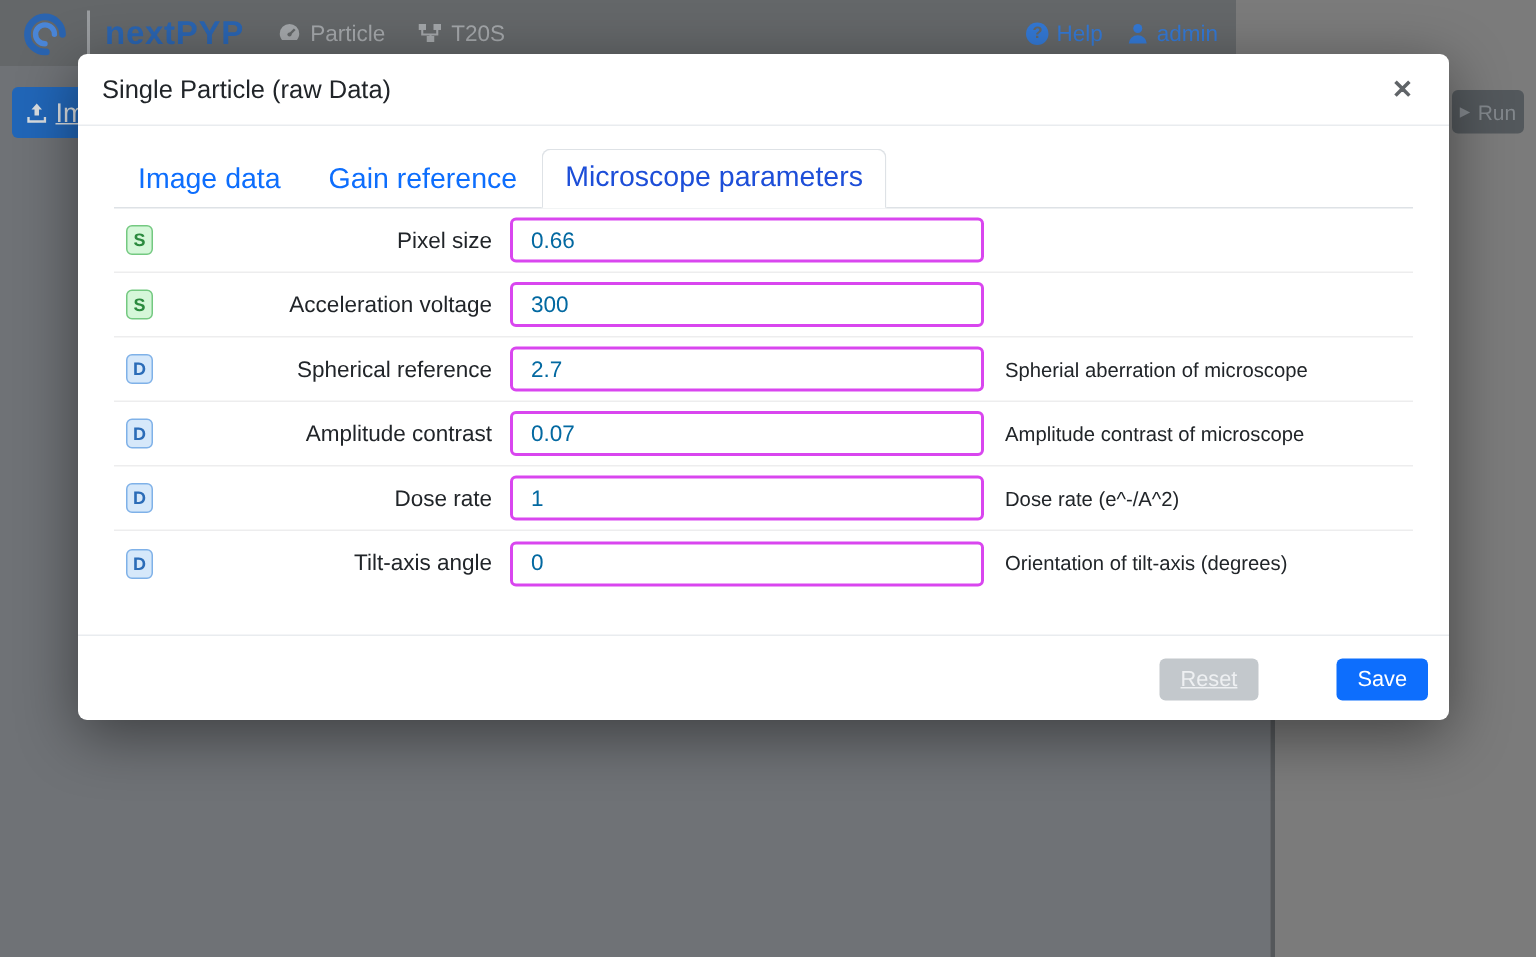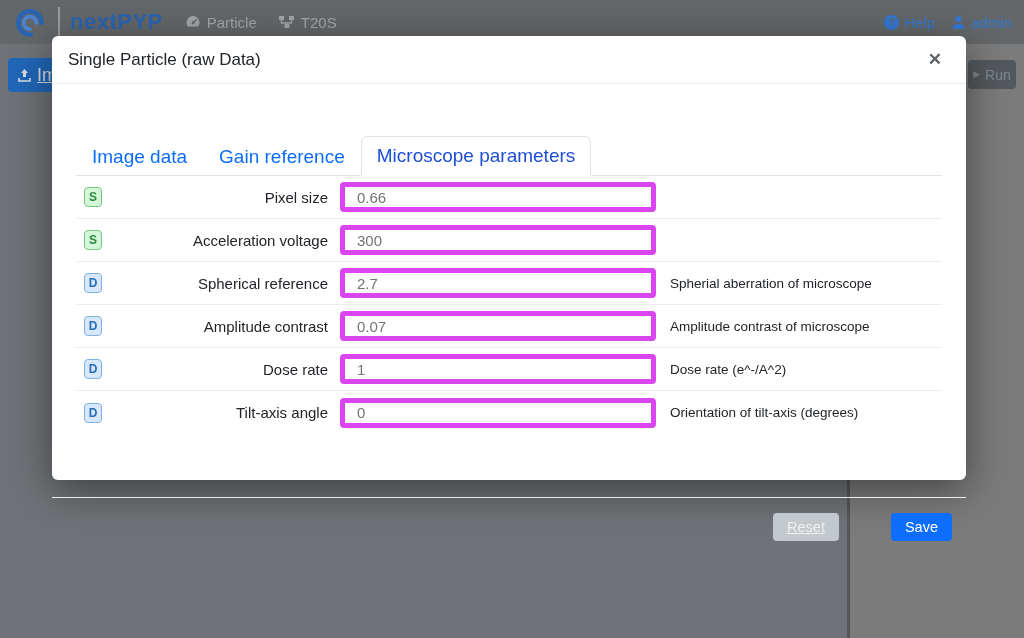--- a/index.html
+++ b/index.html
@@ -13,7 +13,7 @@
 
   
   .topbar {
-    position:absolute; left:0; top:0; width:1024px; height:44px;
+    position:absolute; left:0; top:0; width:824px; height:44px;
     background:#646769; display:flex; align-items:center; padding:0 12px;
     z-index:1;
   }

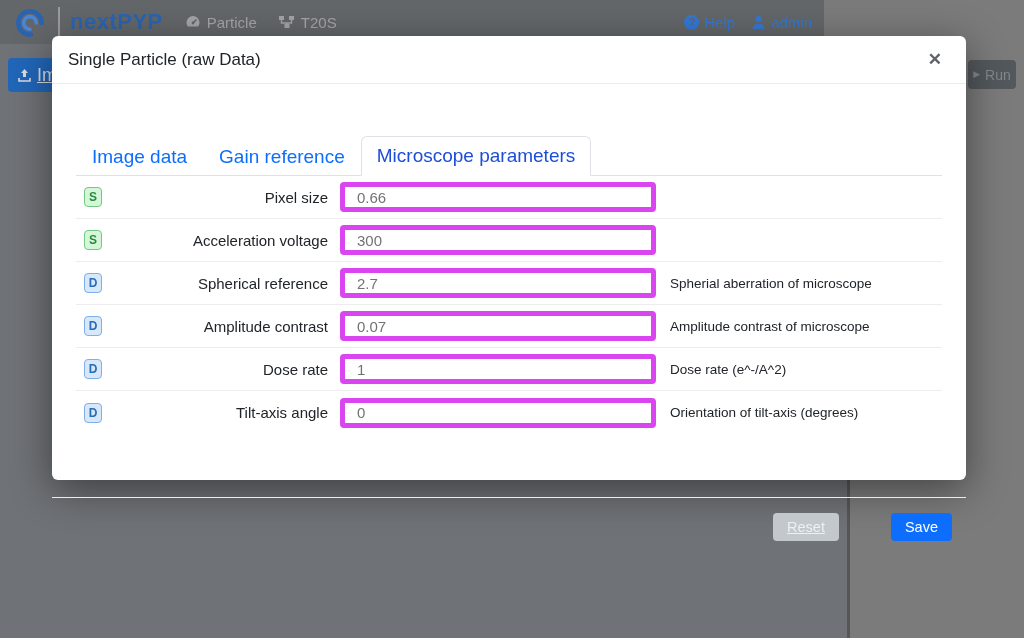--- a/index.html
+++ b/index.html
@@ -60,7 +60,7 @@
     position:absolute; left:52px; top:36px; width:914px; height:444px;
     background:#ffffff; border-radius:6px; z-index:10;
     box-shadow:0 10px 40px rgba(0,0,0,0.45);
-    display:flex; flex-direction:column;gap:37px;
+    display:flex; flex-direction:column;
   }
   .modal-header {
     height:48px; flex:0 0 48px; display:flex; align-items:center;

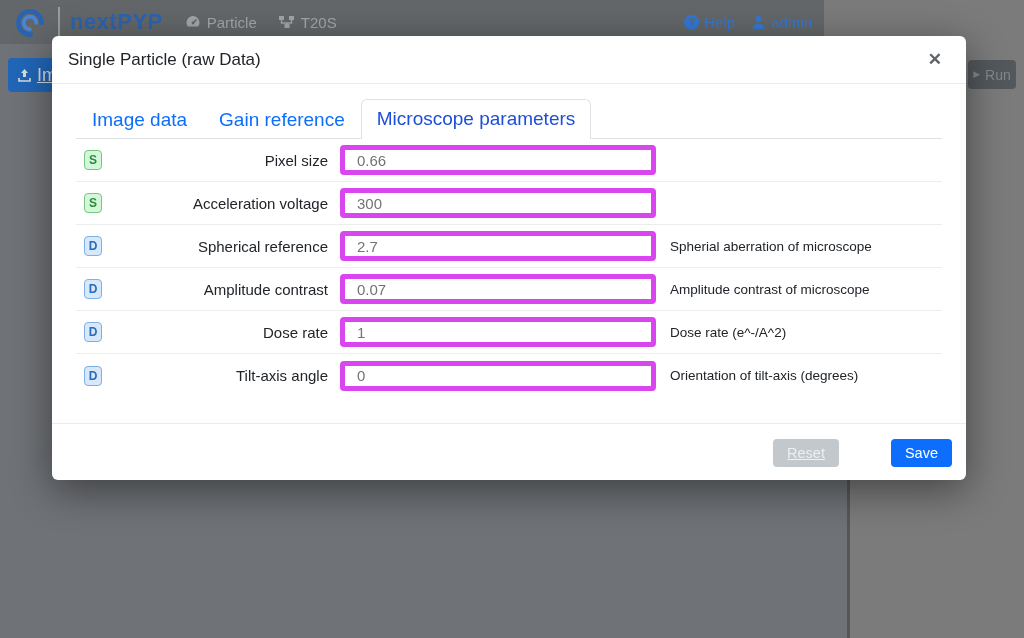--- a/index.html
+++ b/index.html
@@ -100,8 +100,8 @@
   .badge-d { background:#d6e8fa; border:1px solid #7fb1e8; color:#2b6cb8; }
   .plabel { font-size:15px; color:#212529; text-align:right; }
   .pinput {
-    width:316px; height:30px; border:5px solid #d946ef; border-radius:4px;
-    padding:0 12px; font-size:15px; color:#737373; font-family:"Liberation Sans",sans-serif;
+    width:316px; height:30px; border:2px solid #d946ef; border-radius:4px;
+    padding:0 12px; font-size:15px; color:#0369a1; font-family:"Liberation Sans",sans-serif;
     outline:none;
   }
   .pdesc { font-size:13.5px; color:#212529; padding-left:2px; white-space:nowrap; overflow:hidden; }

